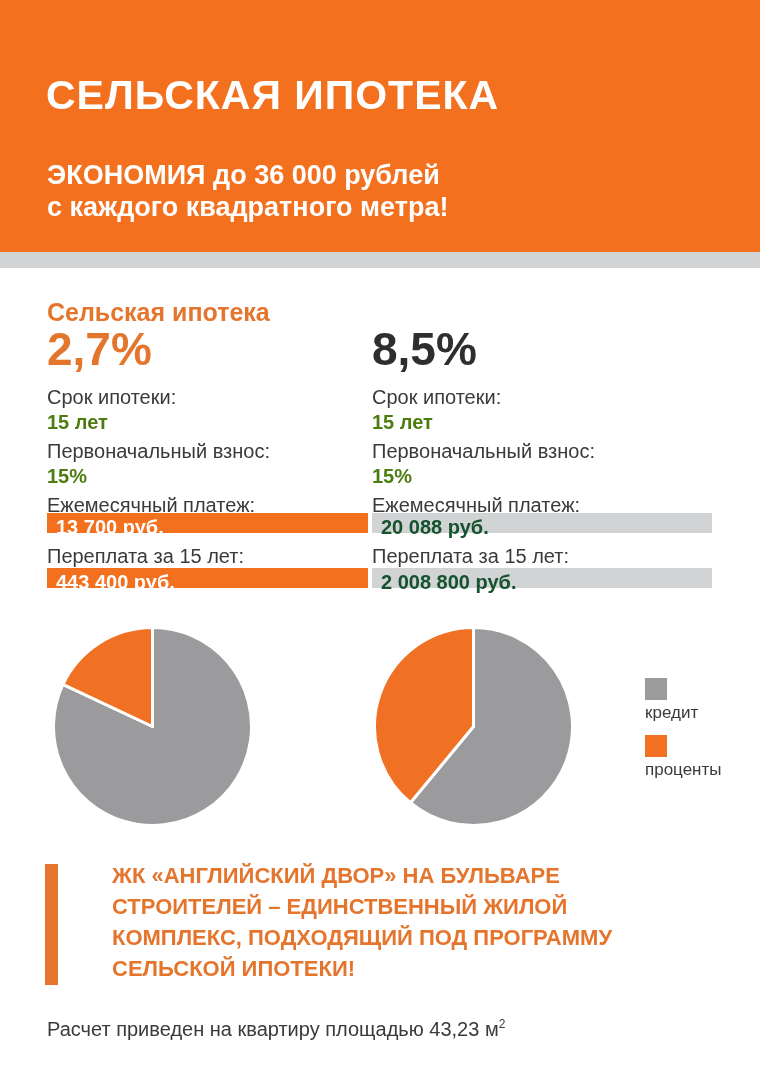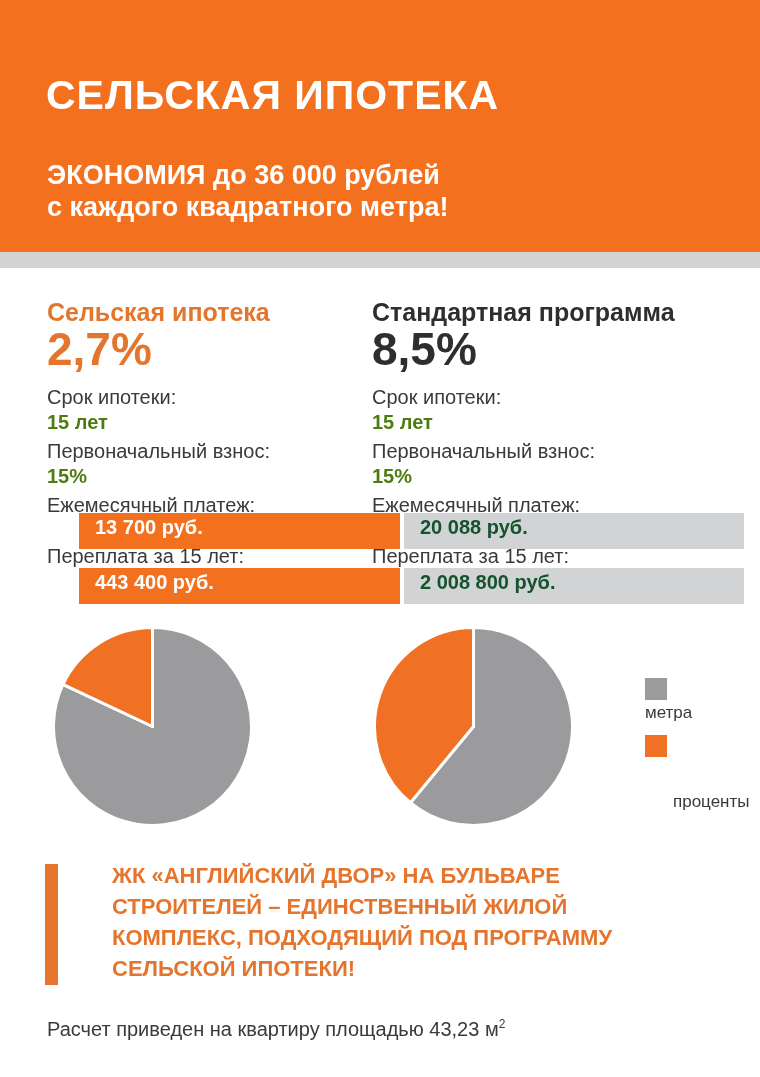--- a/index.html
+++ b/index.html
@@ -66,7 +66,6 @@
   <div class="lbl colL r6">Переплата за 15 лет:</div>
   <div class="bar barL rb2">443 400 руб.</div>
 
-  <div class="prog-name colR dark-text">Стандартная программа</div>
   <div class="prog-rate colR dark-text">8,5%</div>
   <div class="lbl colR r1">Срок ипотеки:</div>
   <div class="val colR r2">15 лет</div>

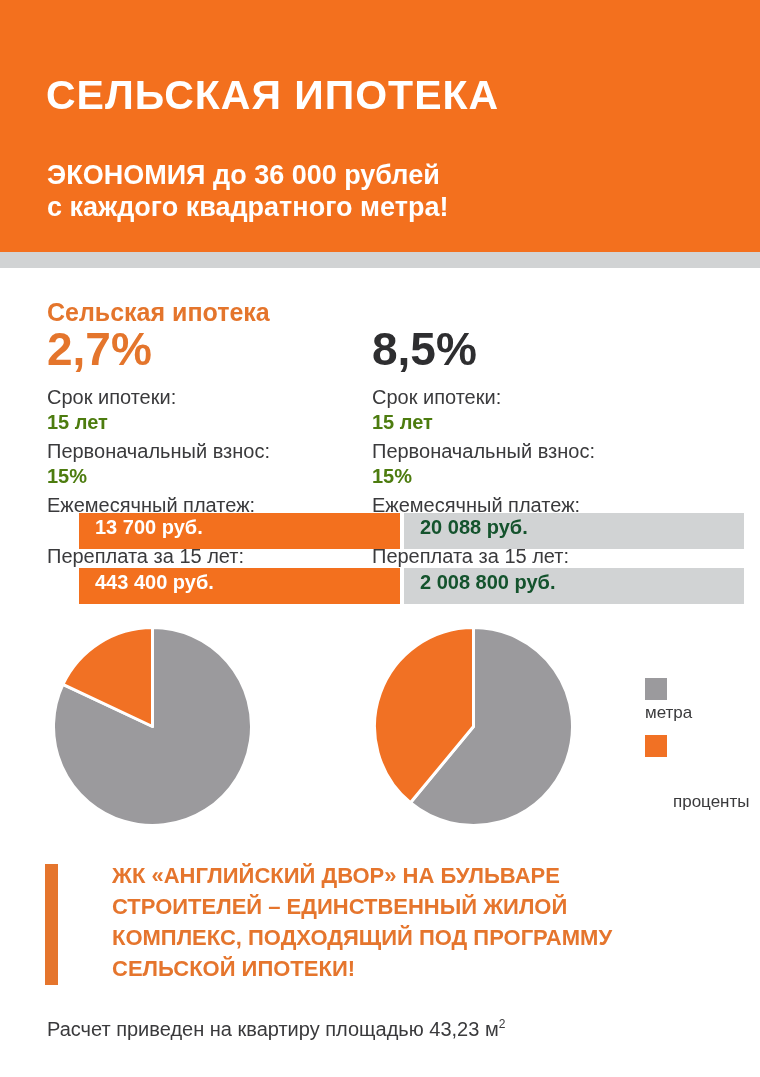--- a/index.html
+++ b/index.html
@@ -20,8 +20,8 @@
   .lbl{position:absolute;font-size:20px;color:#3a3a3c;white-space:nowrap;}
   .val{position:absolute;font-size:20px;font-weight:bold;color:#4d7c0f;white-space:nowrap;}
   .colL{left:47px;} .colR{left:372px;}
-  .bar{position:absolute;height:36px;line-height:28px;font-size:20px;font-weight:bold;
-       padding-left:16px;box-sizing:border-box;white-space:nowrap;margin-left:32px;}
+  .bar{position:absolute;height:20px;line-height:28px;font-size:20px;font-weight:bold;
+       padding-left:9px;box-sizing:border-box;white-space:nowrap;}
   .barL{left:47px;width:321px;background:#f3701e;color:#ffffff;}
   .barR{left:372px;width:340px;background:#d1d3d4;color:#14532d;}
   .r1{top:386px;text-align:right;} .r2{top:411px;} .r3{top:440px;} .r4{top:465px;}

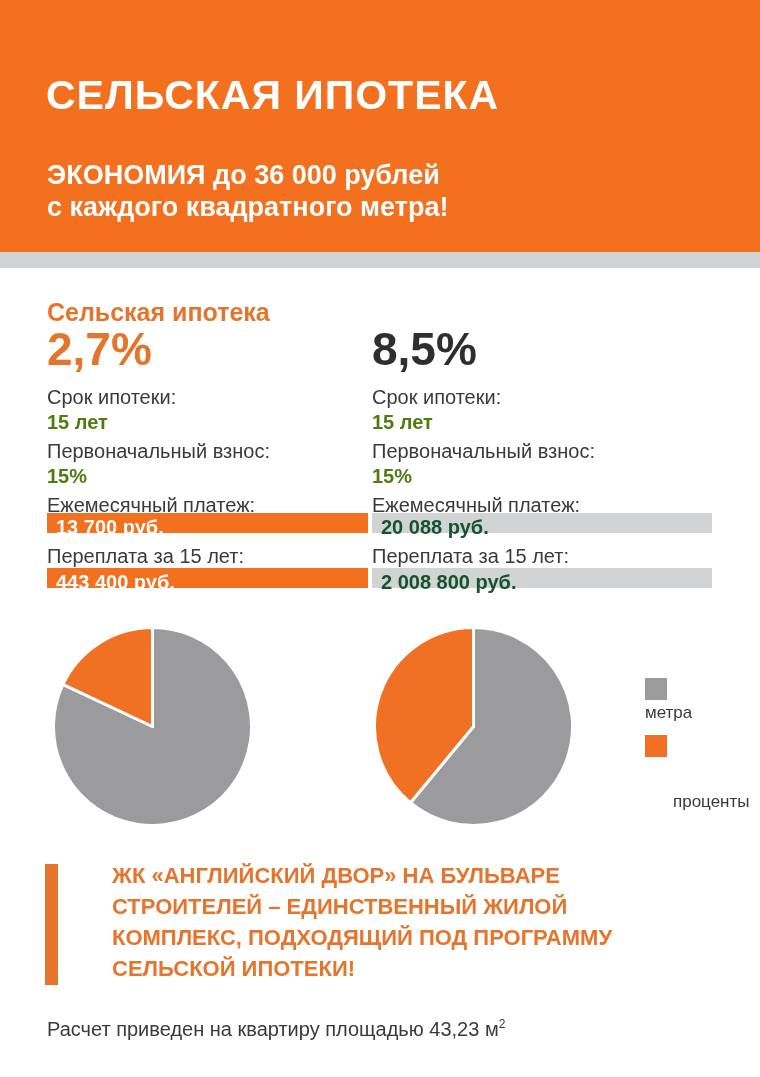--- a/index.html
+++ b/index.html
@@ -86,7 +86,7 @@
       </svg></div>
 
   <div class="legend-swatch sw1"></div>
-  <div class="legend-label lb1">метра</div>
+  <div class="legend-label lb1">кредит</div>
   <div class="legend-swatch sw2"></div>
   <div class="legend-label lb2">проценты</div>
 

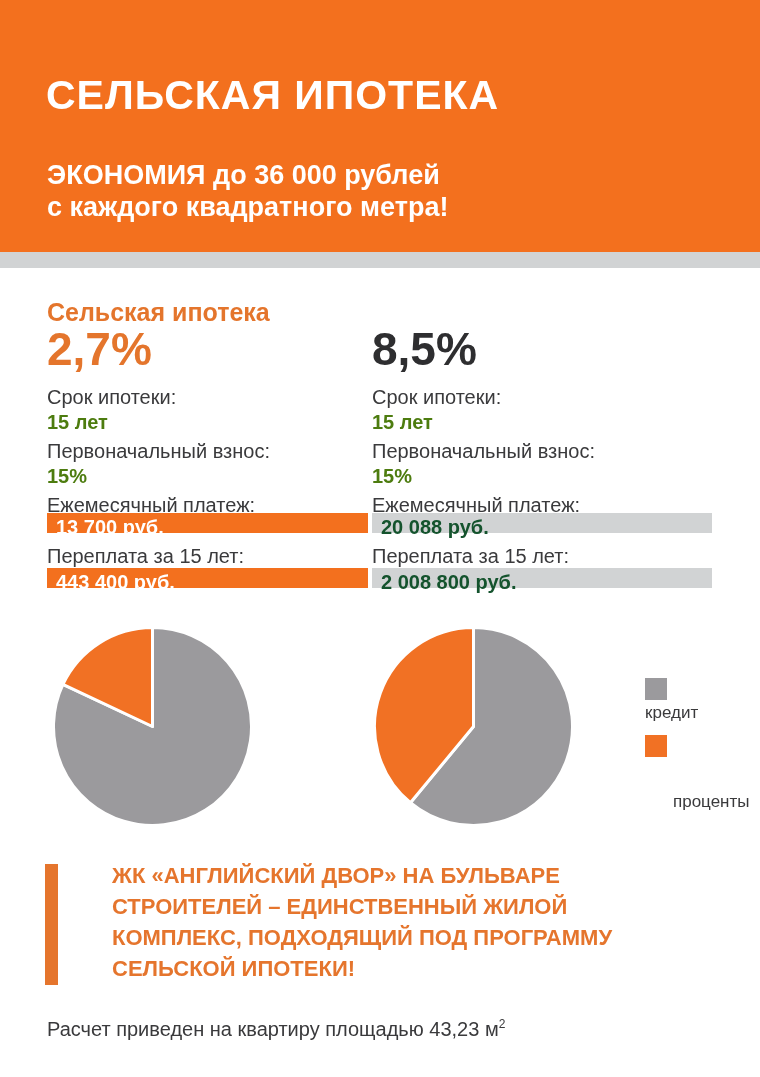--- a/index.html
+++ b/index.html
@@ -32,7 +32,7 @@
   .legend-swatch{position:absolute;left:645px;width:22px;height:22px;}
   .legend-label{position:absolute;left:645px;font-size:17px;color:#3a3a3c;white-space:nowrap;}
   .sw1{top:678px;background:#9b9a9d;} .lb1{top:703px;}
-  .sw2{top:735px;background:#f17124;} .lb2{top:792px;margin-left:28px;}
+  .sw2{top:735px;background:#f17124;} .lb2{top:760px;}
   
   .callout-bar{position:absolute;left:45px;top:864px;width:13px;height:121px;background:#e5752d;}
   .callout{position:absolute;left:80px;top:860px;width:650px;font-size:22px;font-weight:bold;

